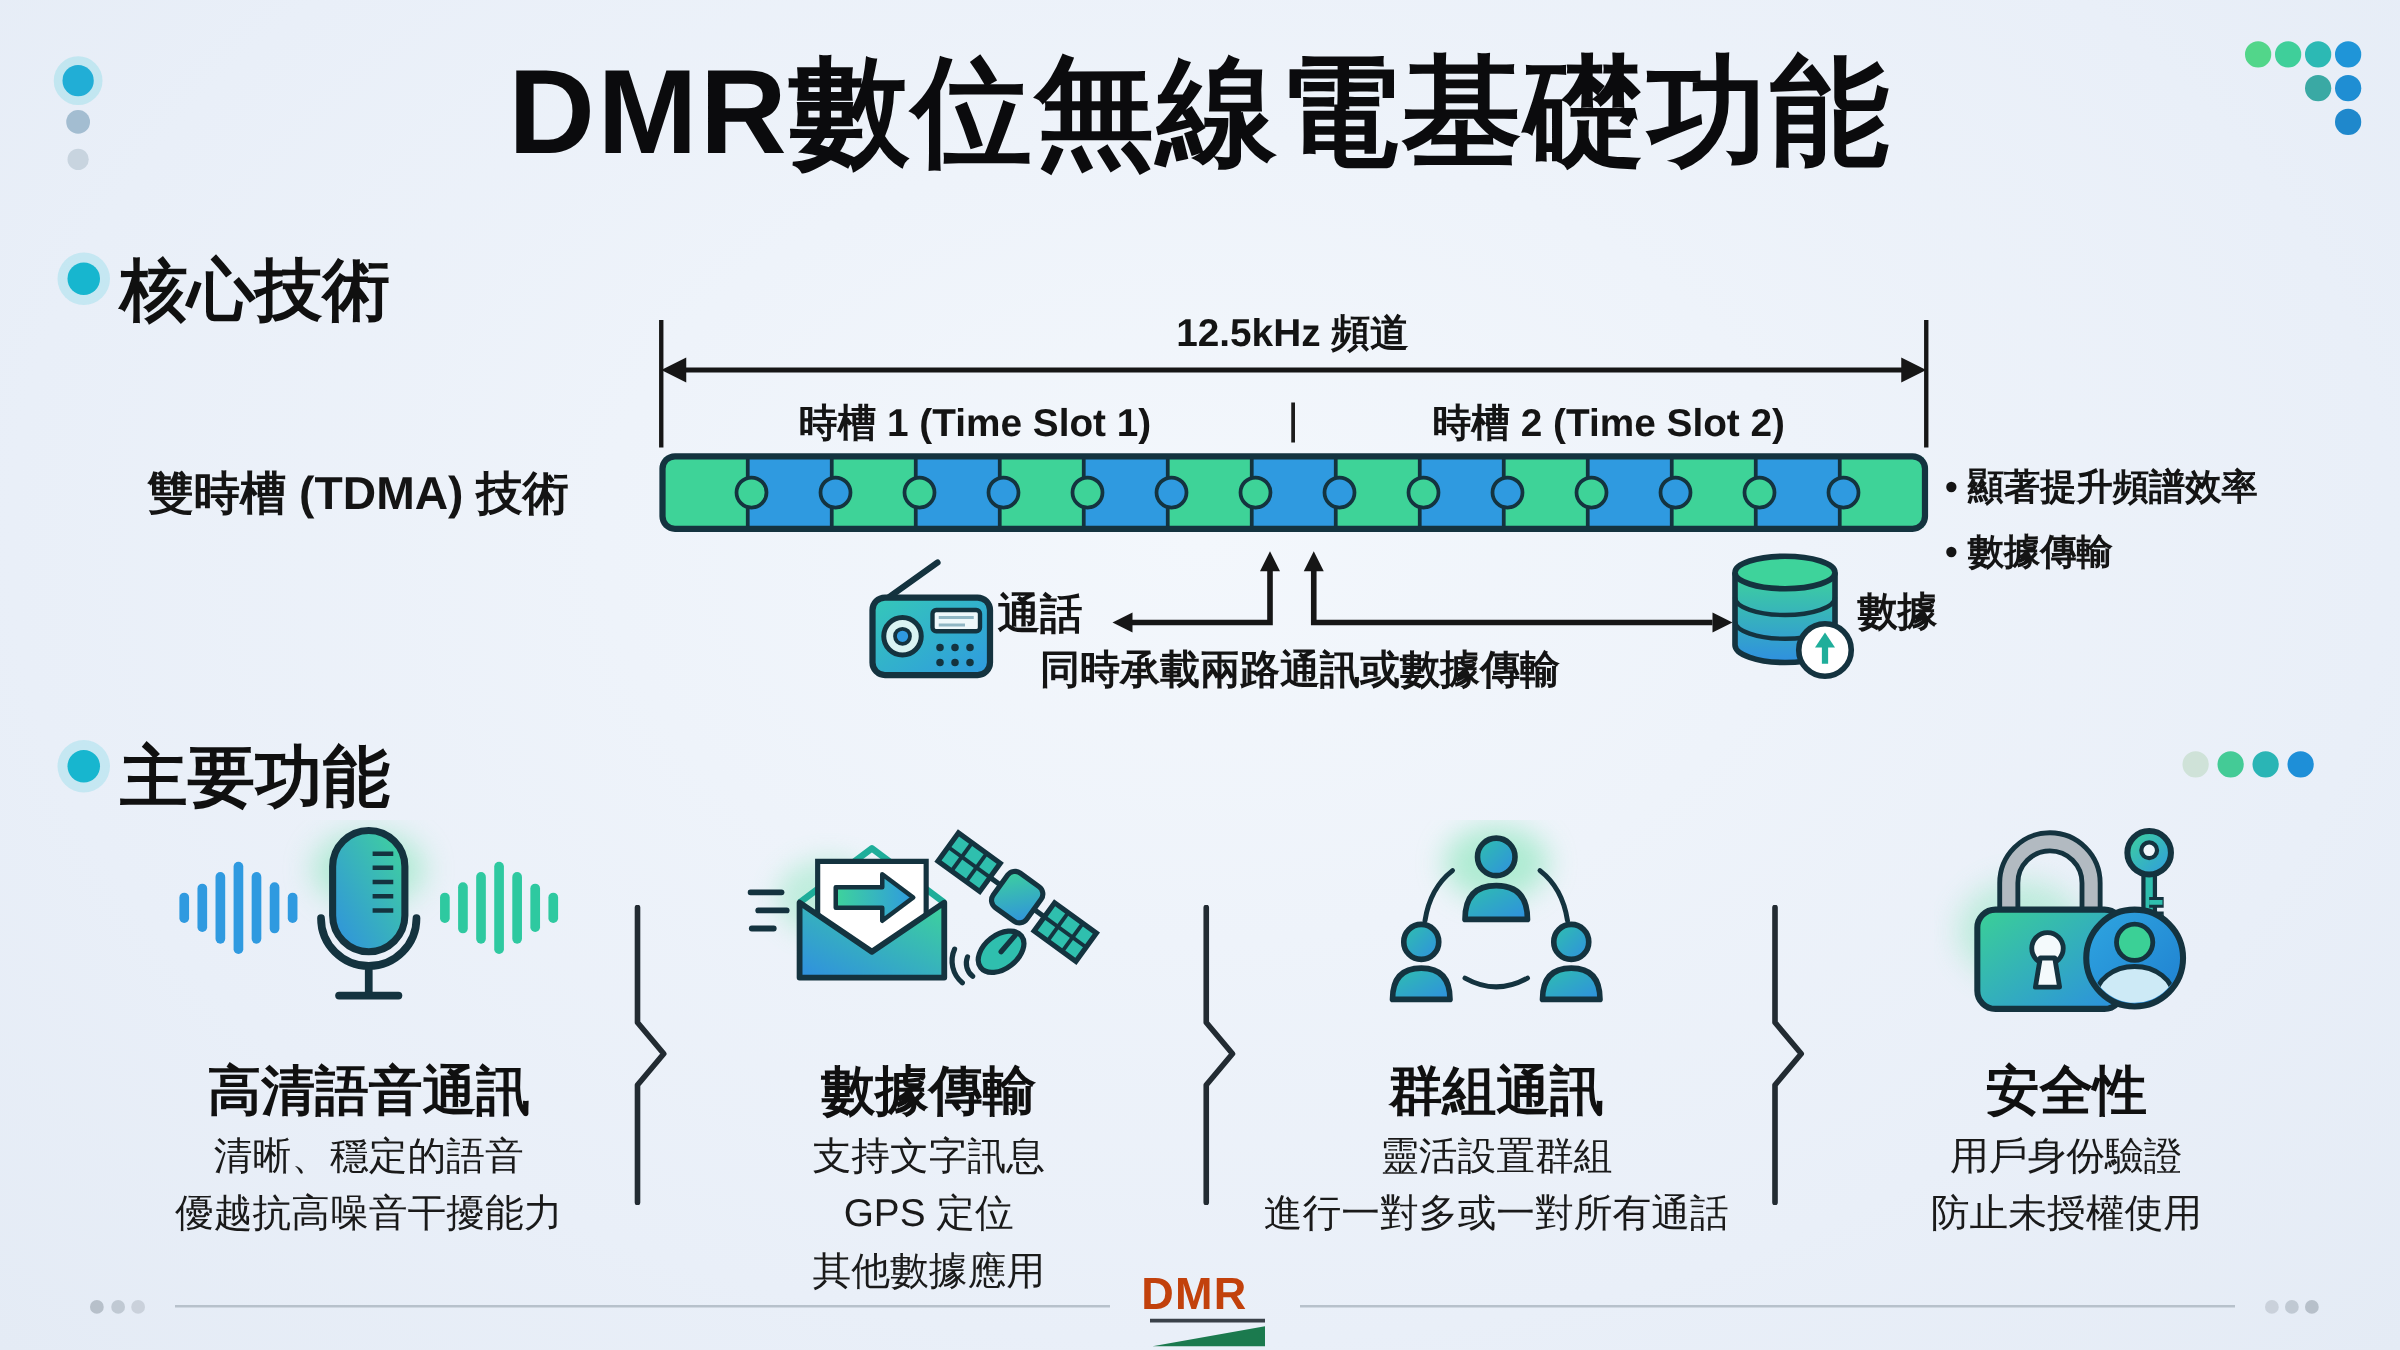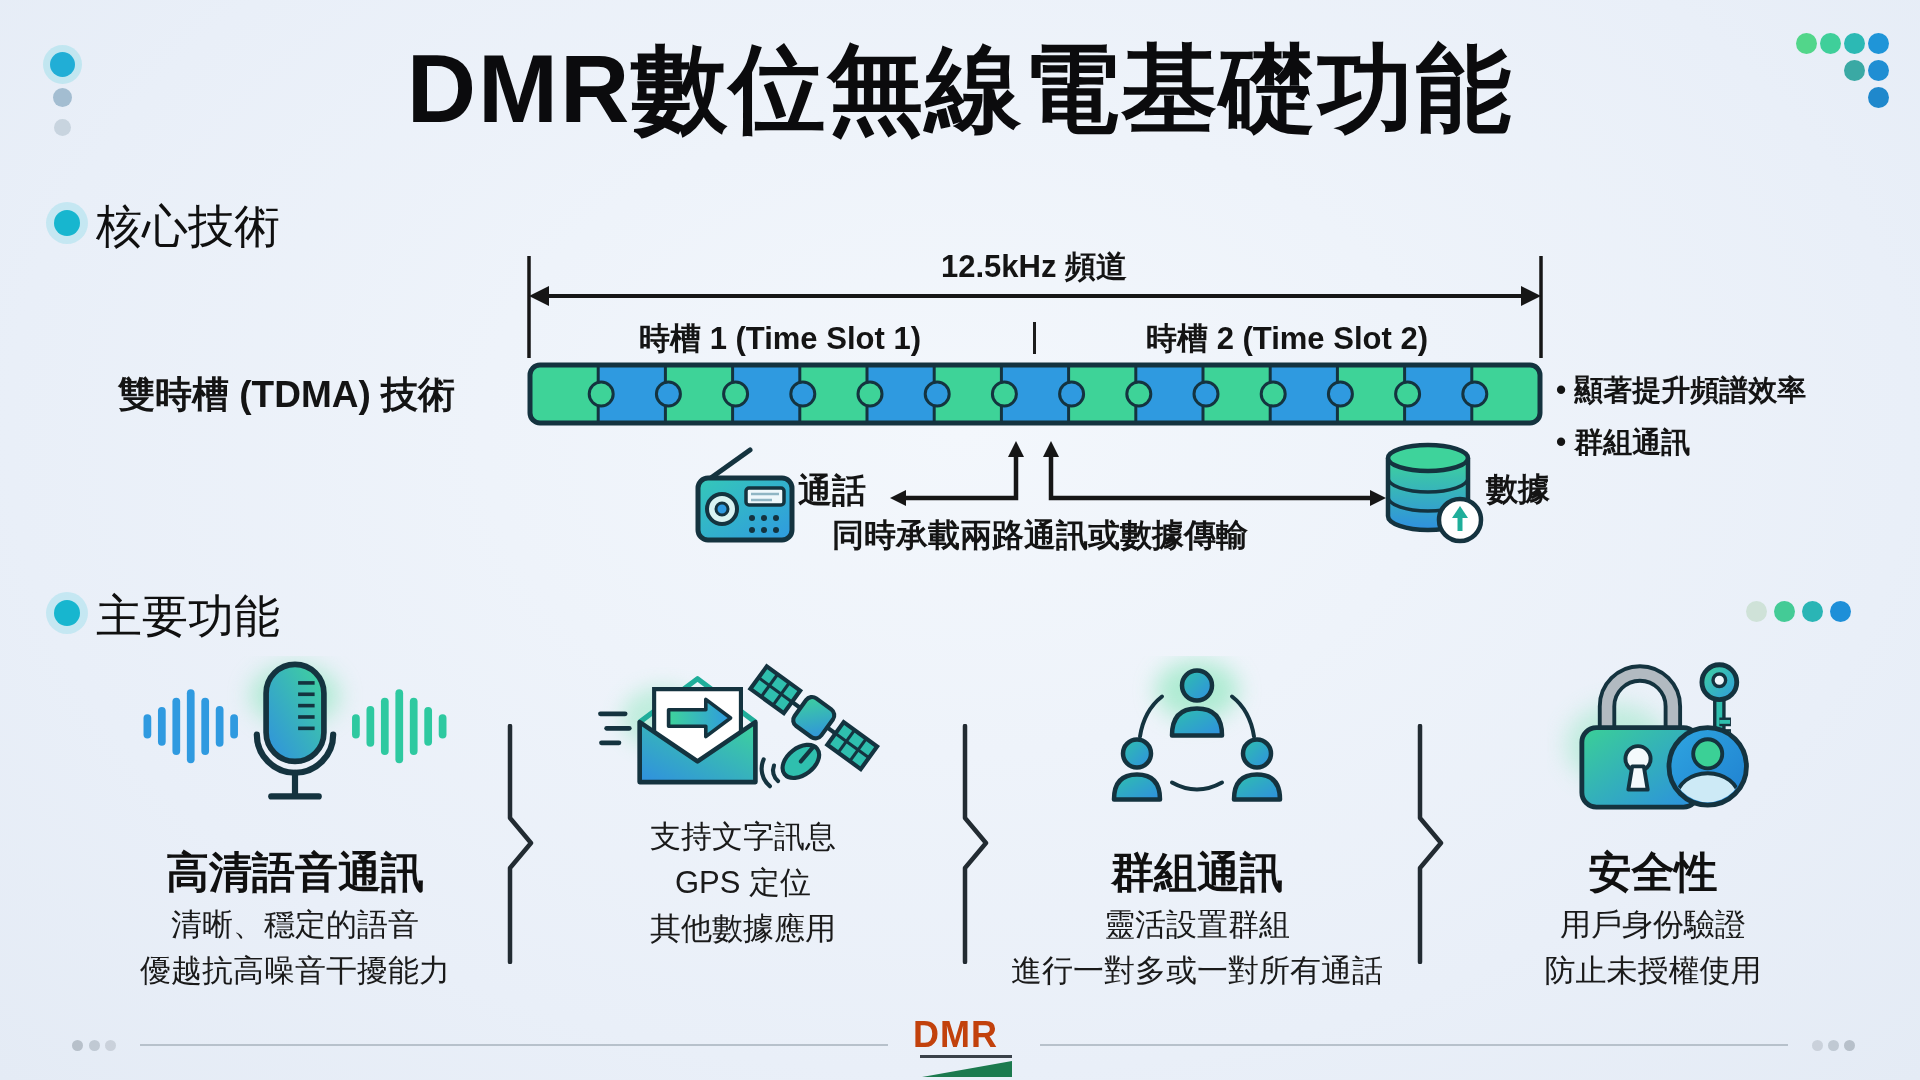--- a/index.html
+++ b/index.html
@@ -25,7 +25,7 @@
   
   .sec-dot{position:absolute;width:26px;height:26px;border-radius:50%;
     background:#17b6cf;box-shadow:0 0 0 8px rgba(70,205,225,.22);}
-  .sec-title{position:absolute;font-size:46px;font-weight:400;color:#101010;white-space:nowrap;}
+  .sec-title{position:absolute;font-size:54px;font-weight:700;color:#101010;white-space:nowrap;}
 
   
   .channel-label{position:absolute;left:884px;top:246px;width:300px;text-align:center;

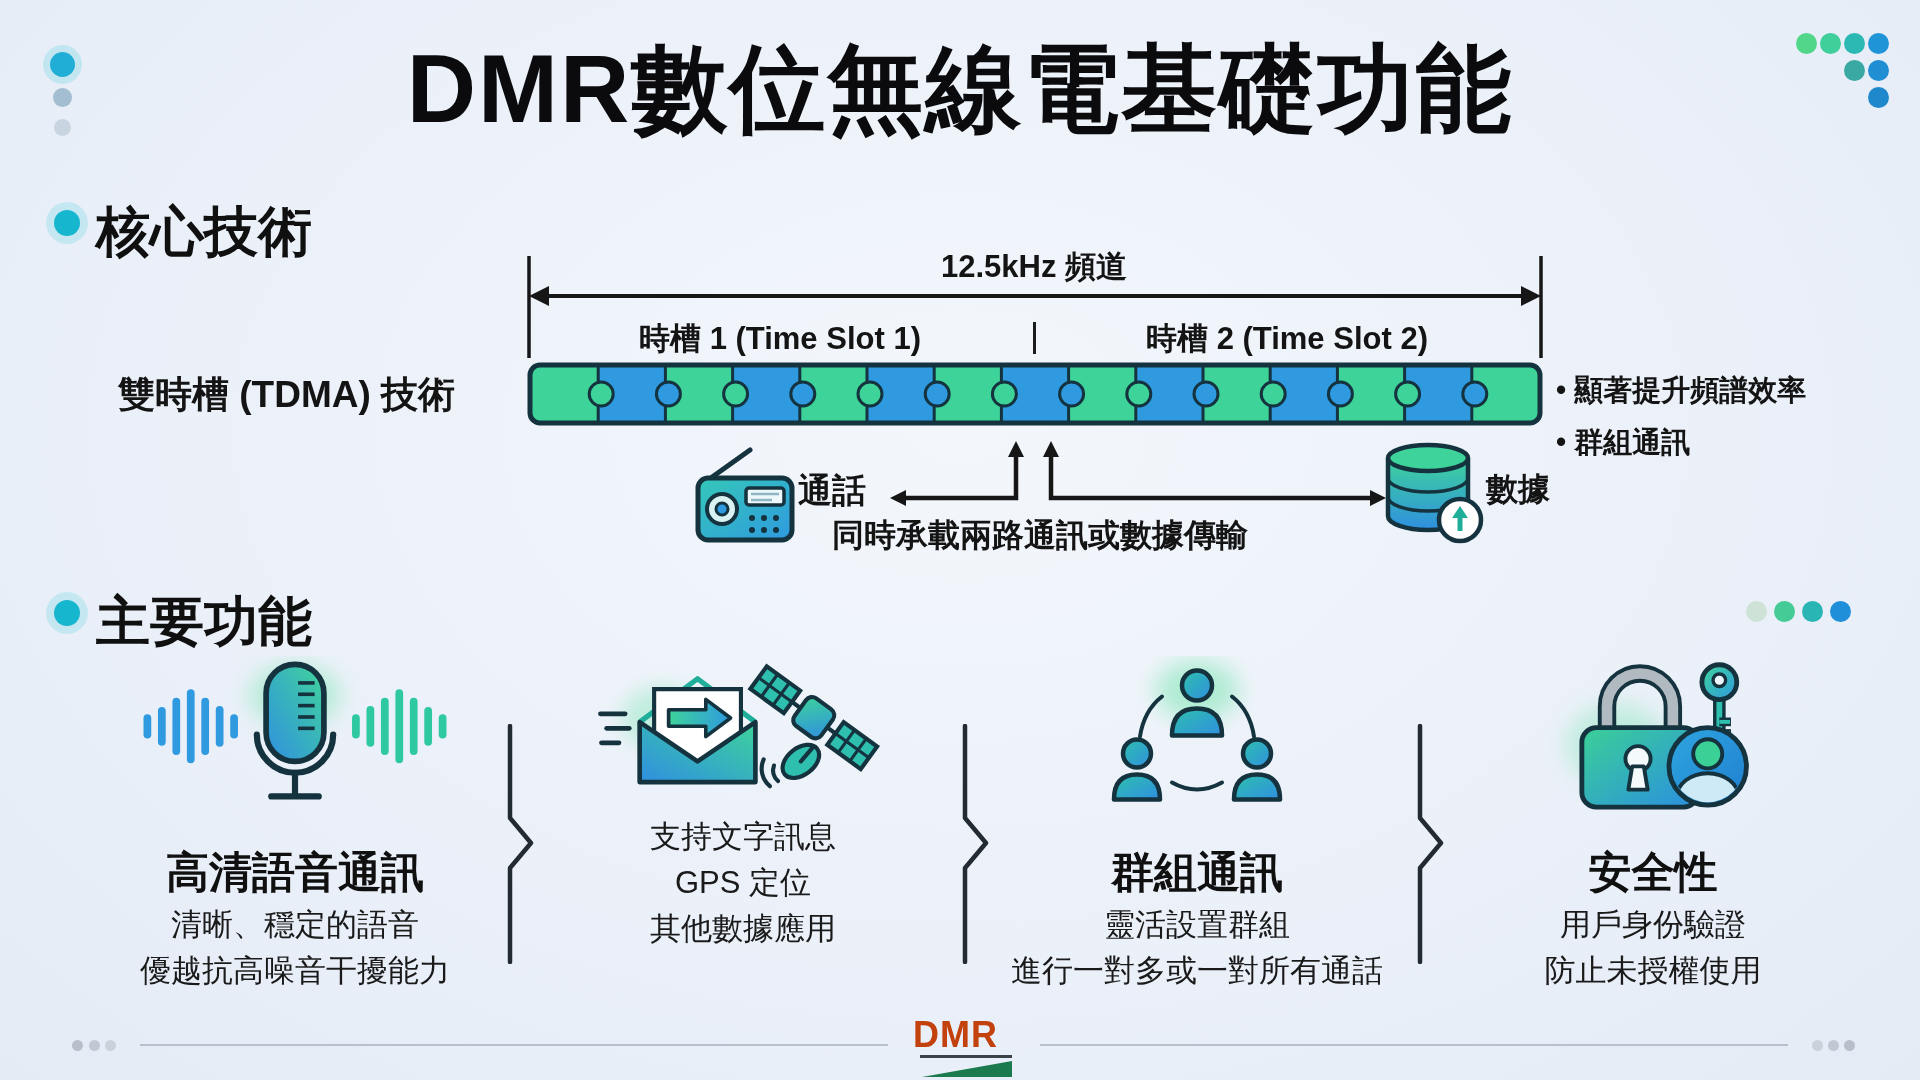--- a/index.html
+++ b/index.html
@@ -147,7 +147,7 @@
 
     <div class="benefits">
       <div>• 顯著提升頻譜效率</div>
-      <div>• 群組通訊</div>
+      <div>• 數據傳輸</div>
     </div>
 
     <svg style="position:absolute;left:692px;top:446px;" width="104" height="98" viewBox="0 0 104 98">

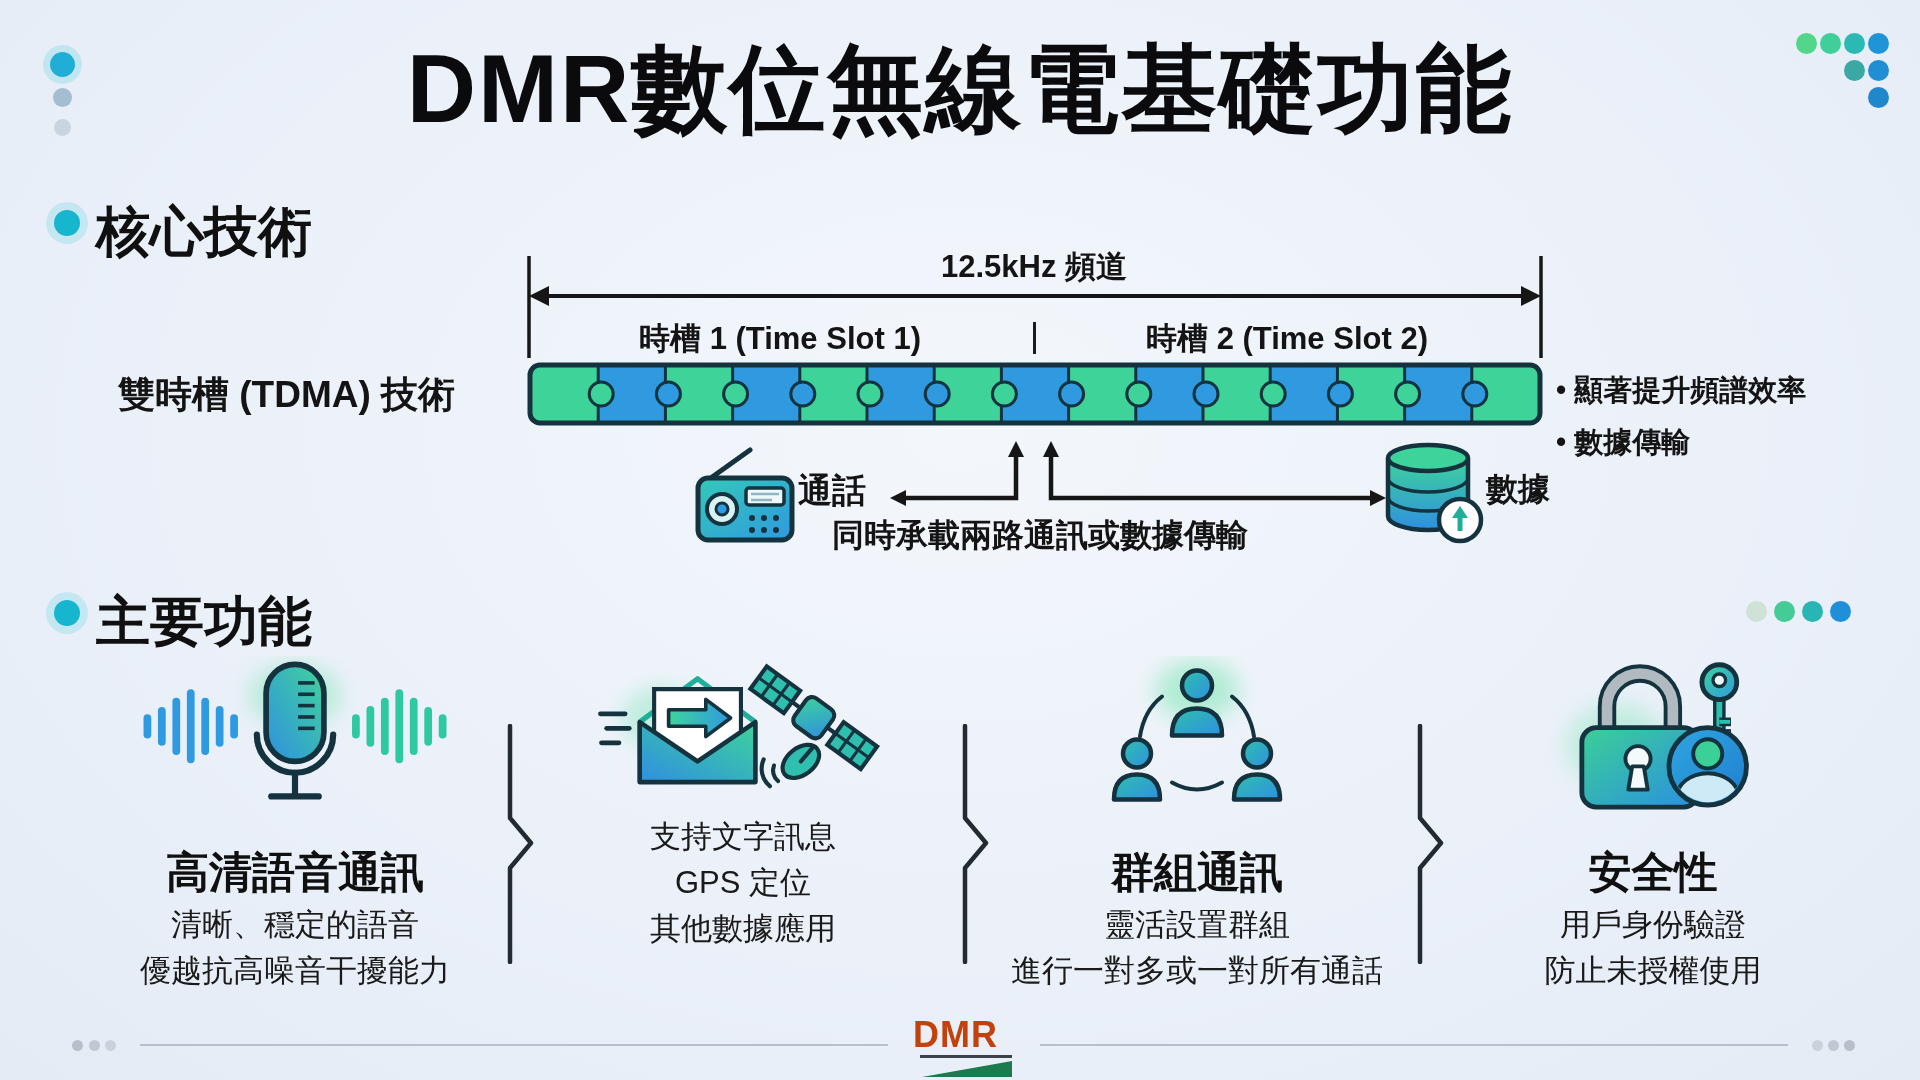--- a/index.html
+++ b/index.html
@@ -318,6 +318,7 @@
           <path d="M170 106 a13 13 0 0 0 4 15" fill="none" stroke="#14333f" stroke-width="4" stroke-linecap="round"></path>
         </svg>
       </div>
+      <div class="f-title">數據傳輸</div>
       <div class="f-line">支持文字訊息</div>
       <div class="f-line">GPS 定位</div>
       <div class="f-line">其他數據應用</div>

